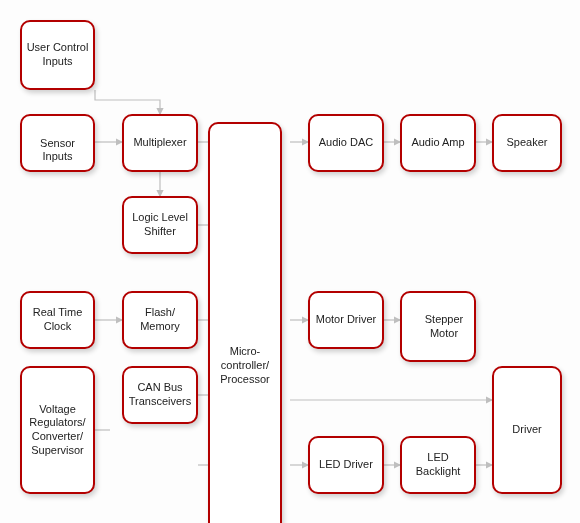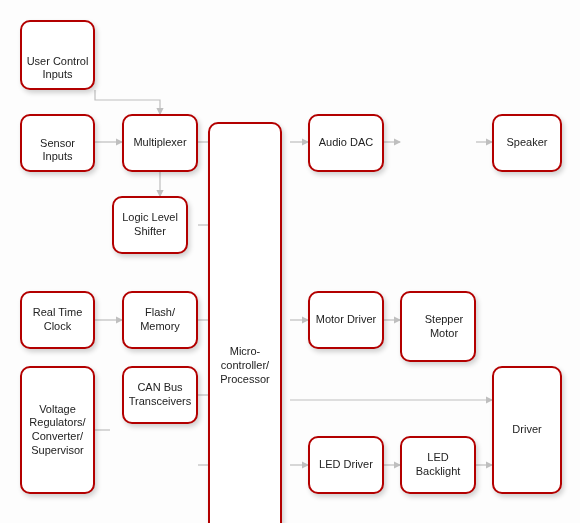--- a/index.html
+++ b/index.html
@@ -95,7 +95,7 @@
   <path class="wire" d="M290 400 L492 400" marker-end="url(#ah)"></path>
 </svg>
 
-<div class="node" style="left:20px; top:20px; width:75px; height:70px;align-items:flex-end;">
+<div class="node" style="left:20px; top:20px; width:75px; height:70px;">
   <span>User Control Inputs</span>
 </div>
 <div class="node" style="left:20px; top:114px; width:75px; height:58px;align-items:flex-end;">

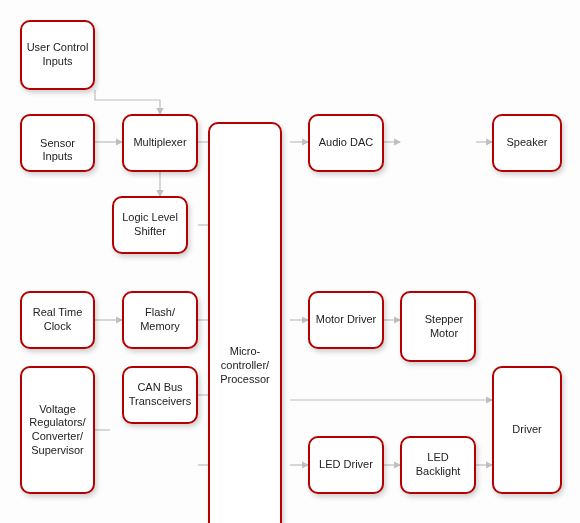--- a/index.html
+++ b/index.html
@@ -135,6 +135,9 @@
   <span>LED Driver</span>
 </div>
 
+<div class="node" style="left:400px; top:114px; width:76px; height:58px;">
+  <span>Audio Amp</span>
+</div>
 <div class="node" style="left:400px; top:291px; width:76px; height:71px;padding-left:16px;">
   <span>Stepper Motor</span>
 </div>

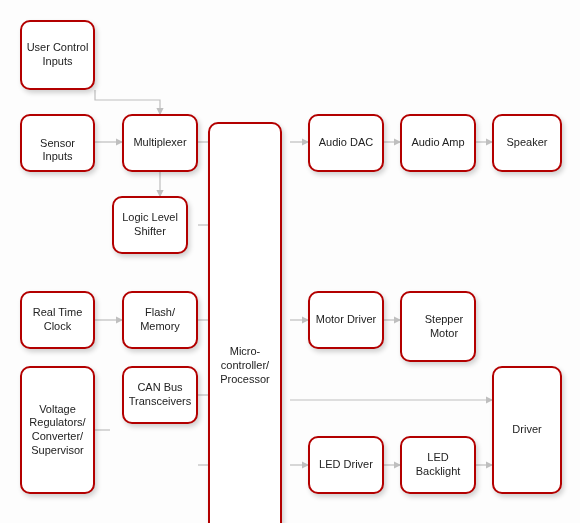--- a/index.html
+++ b/index.html
@@ -111,7 +111,7 @@
 <div class="node" style="left:122px; top:114px; width:76px; height:58px;">
   <span>Multiplexer</span>
 </div>
-<div class="node" style="left:112px; top:196px; width:76px; height:58px;align-items:center;">
+<div class="node" style="left:122px; top:196px; width:76px; height:58px;align-items:center;">
   <span>Logic Level Shifter</span>
 </div>
 <div class="node" style="left:122px; top:291px; width:76px; height:58px;">

